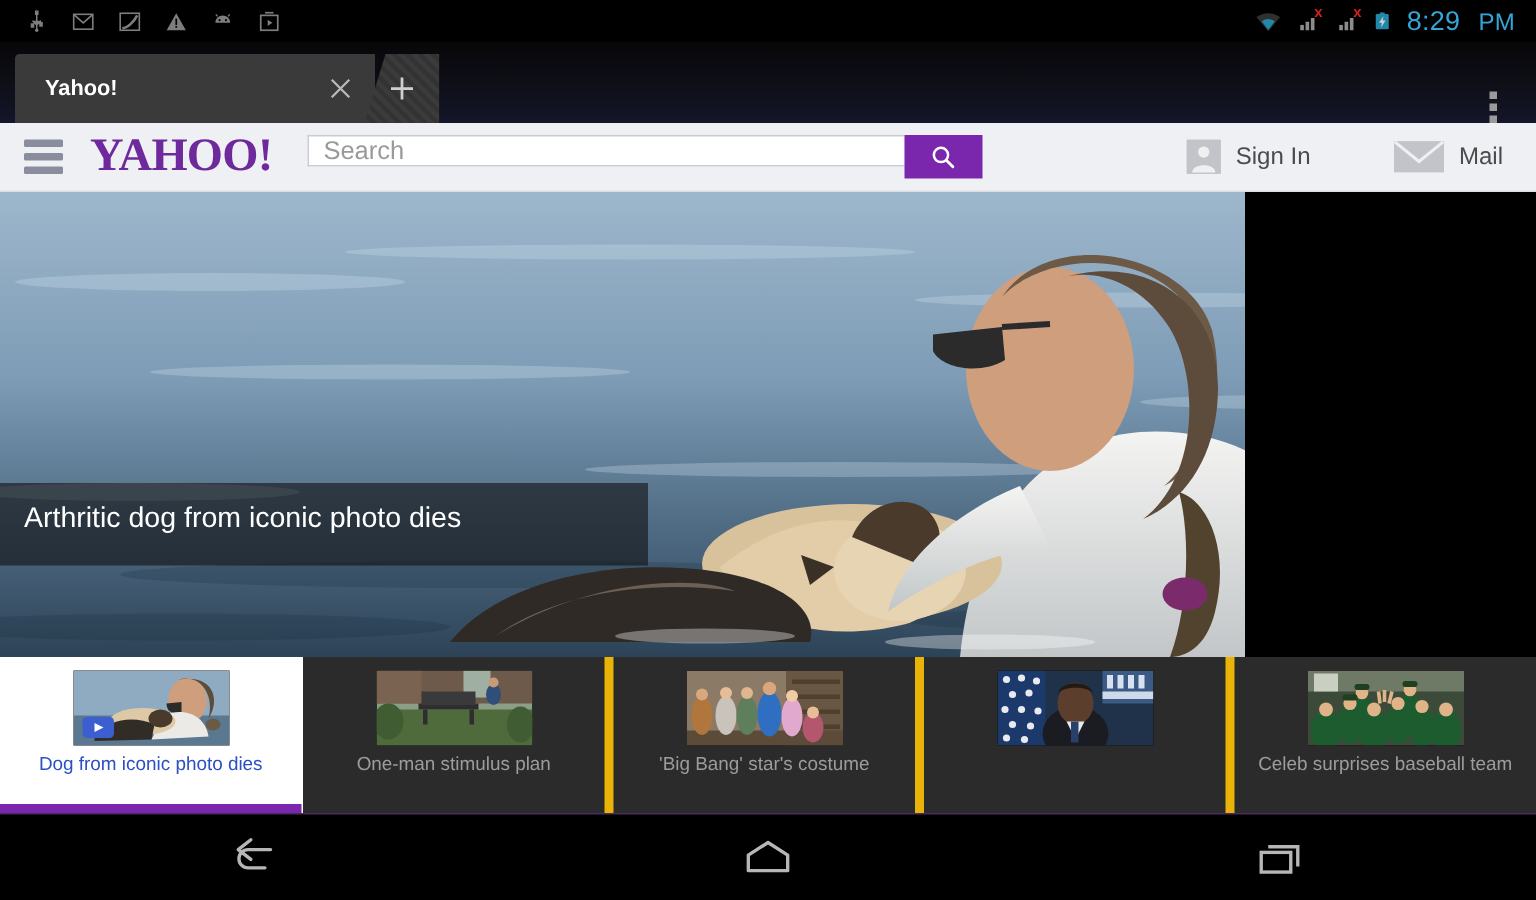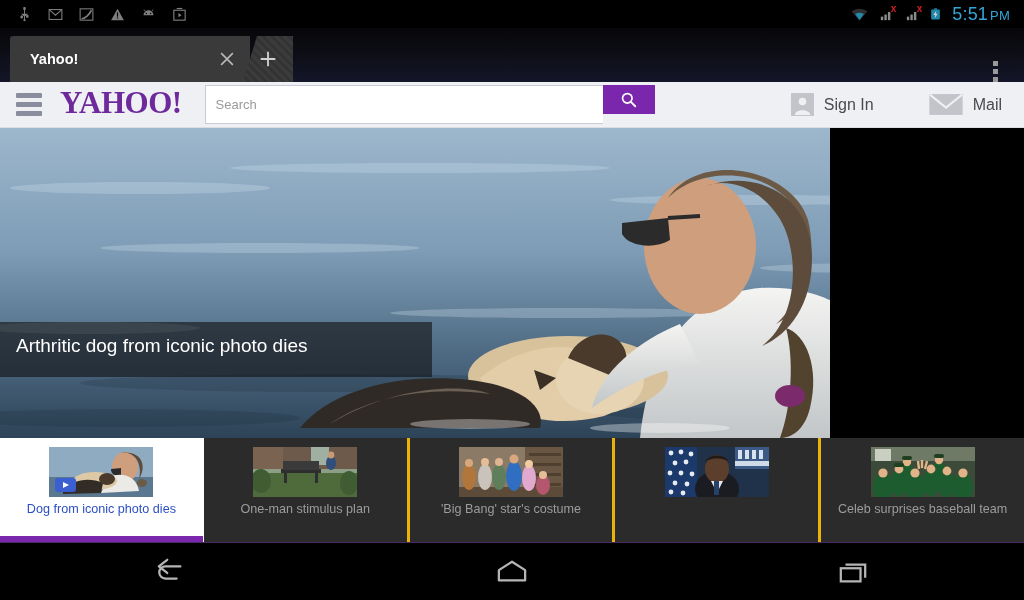--- a/index.html
+++ b/index.html
@@ -244,7 +244,7 @@
       <path d="M13.5 6 L8 14 h3.5 L10.5 20 L16 11.5 h-3.5 Z" fill="#fff"></path>
     </svg>
     <div class="clock">
-      <span>5:51</span><span class="pm">PM</span>
+      <span>8:29</span><span class="pm">PM</span>
     </div>
   </div>
 </div>

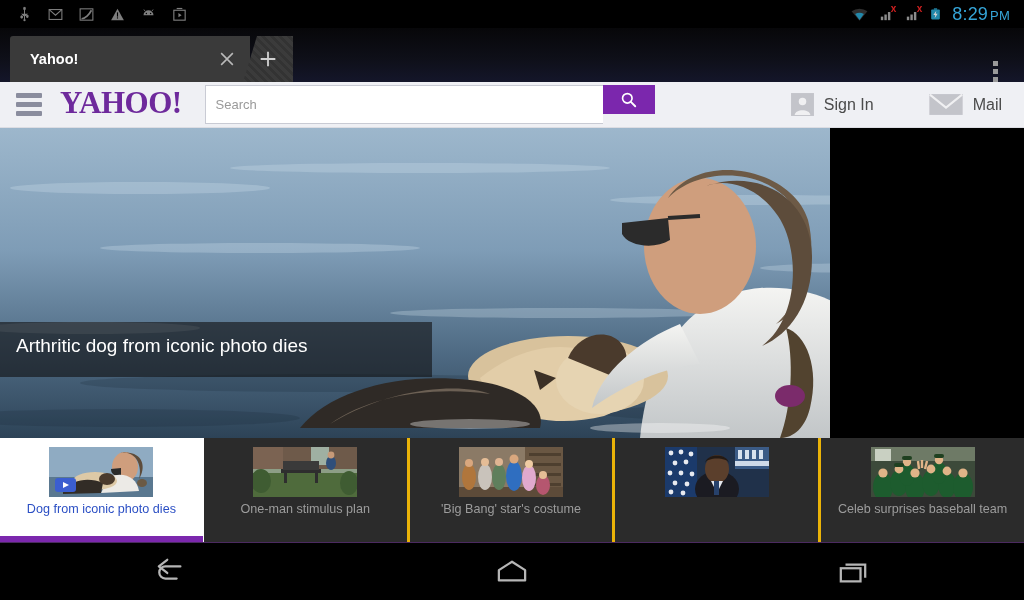--- a/index.html
+++ b/index.html
@@ -24,7 +24,7 @@
   .sig-wrap { position: relative; width: 19px; height: 17px; }
   .sig-x { position: absolute; top: -2px; right: 0px; color: #d02020; font-size: 10px; font-weight: bold; line-height: 1; }
   .clock { color: #35a5d8; font-size: 18px; letter-spacing: .2px; margin-left: 3px; }
-  .clock .pm { font-size: 13px; margin-left: 2px; }
+  .clock .pm { font-size: 16px; margin-left: 12px; }
 
   
   .tabbar {

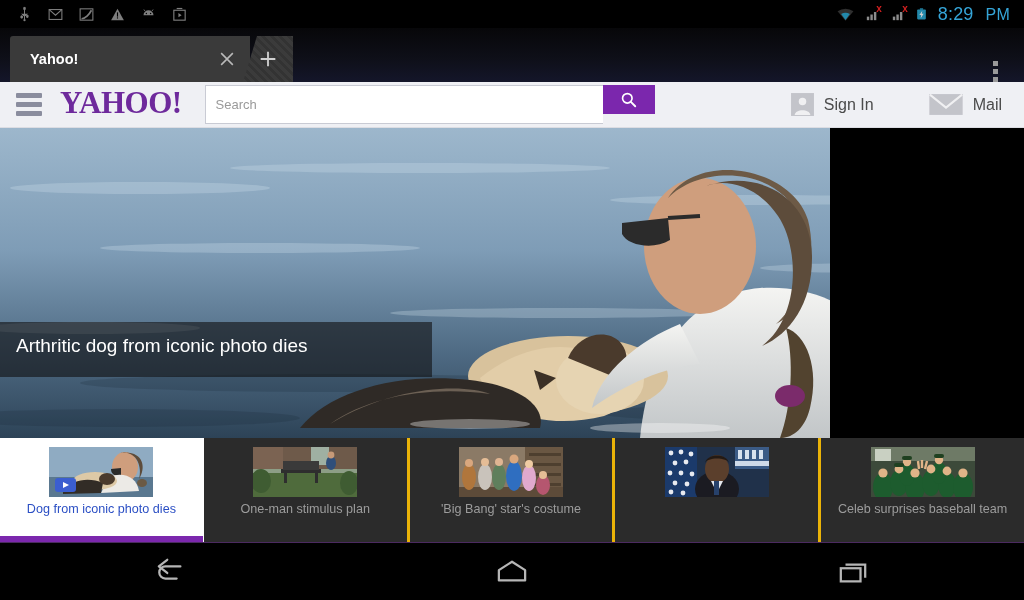--- a/index.html
+++ b/index.html
@@ -83,10 +83,10 @@
   }
   .search-wrap { display: flex; margin-left: 23px; }
   .search-input {
-    width: 398px; height: 39px;
+    width: 398px; height: 21px;
     border: 1px solid #c9cbd4; border-right: none;
     background: #fff; color: #333;
-    padding: 0 10px; font-size: 13px;
+    padding: 0 10px; font-size: 17px;
     font-family: "Liberation Sans", sans-serif;
     outline: none;
   }

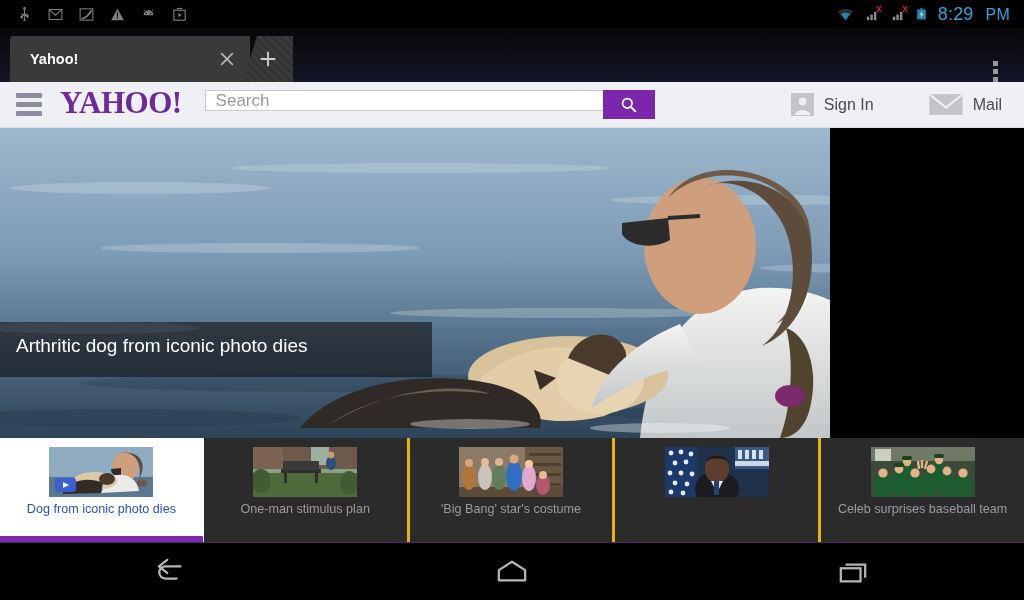--- a/index.html
+++ b/index.html
@@ -139,7 +139,7 @@
   }
   .thumb {
     flex: 1 1 0; height: 104px;
-    border-right: 3px solid #eab308;
+    border-right: 6px solid #eab308;
     display: flex; flex-direction: column; align-items: center;
     padding-top: 9px; position: relative;
     cursor: pointer;

